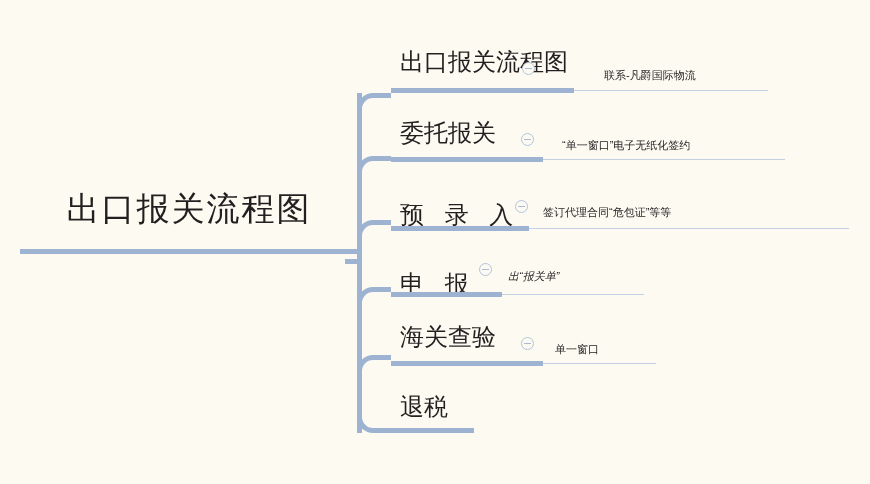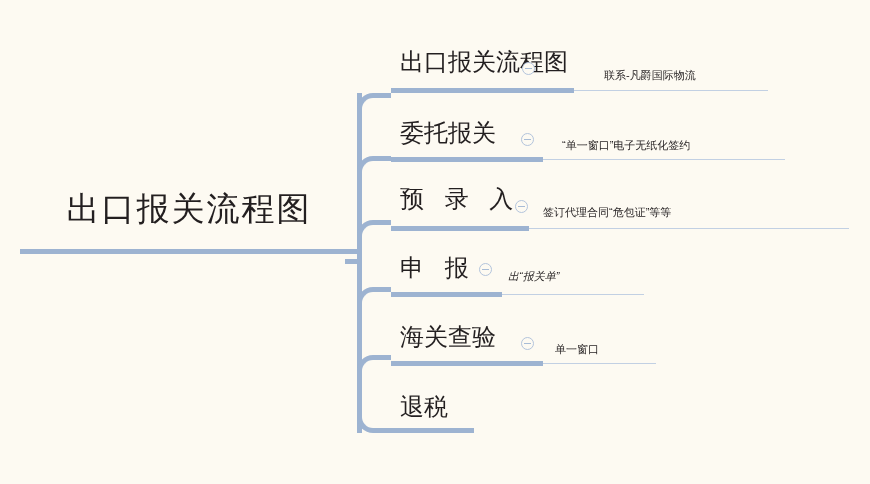--- a/index.html
+++ b/index.html
@@ -103,6 +103,7 @@
   }
   .branch-label.spaced {
     letter-spacing: 7px;
+    margin-top: 16px;
   }
   .collapse-icon {
     position: absolute;

